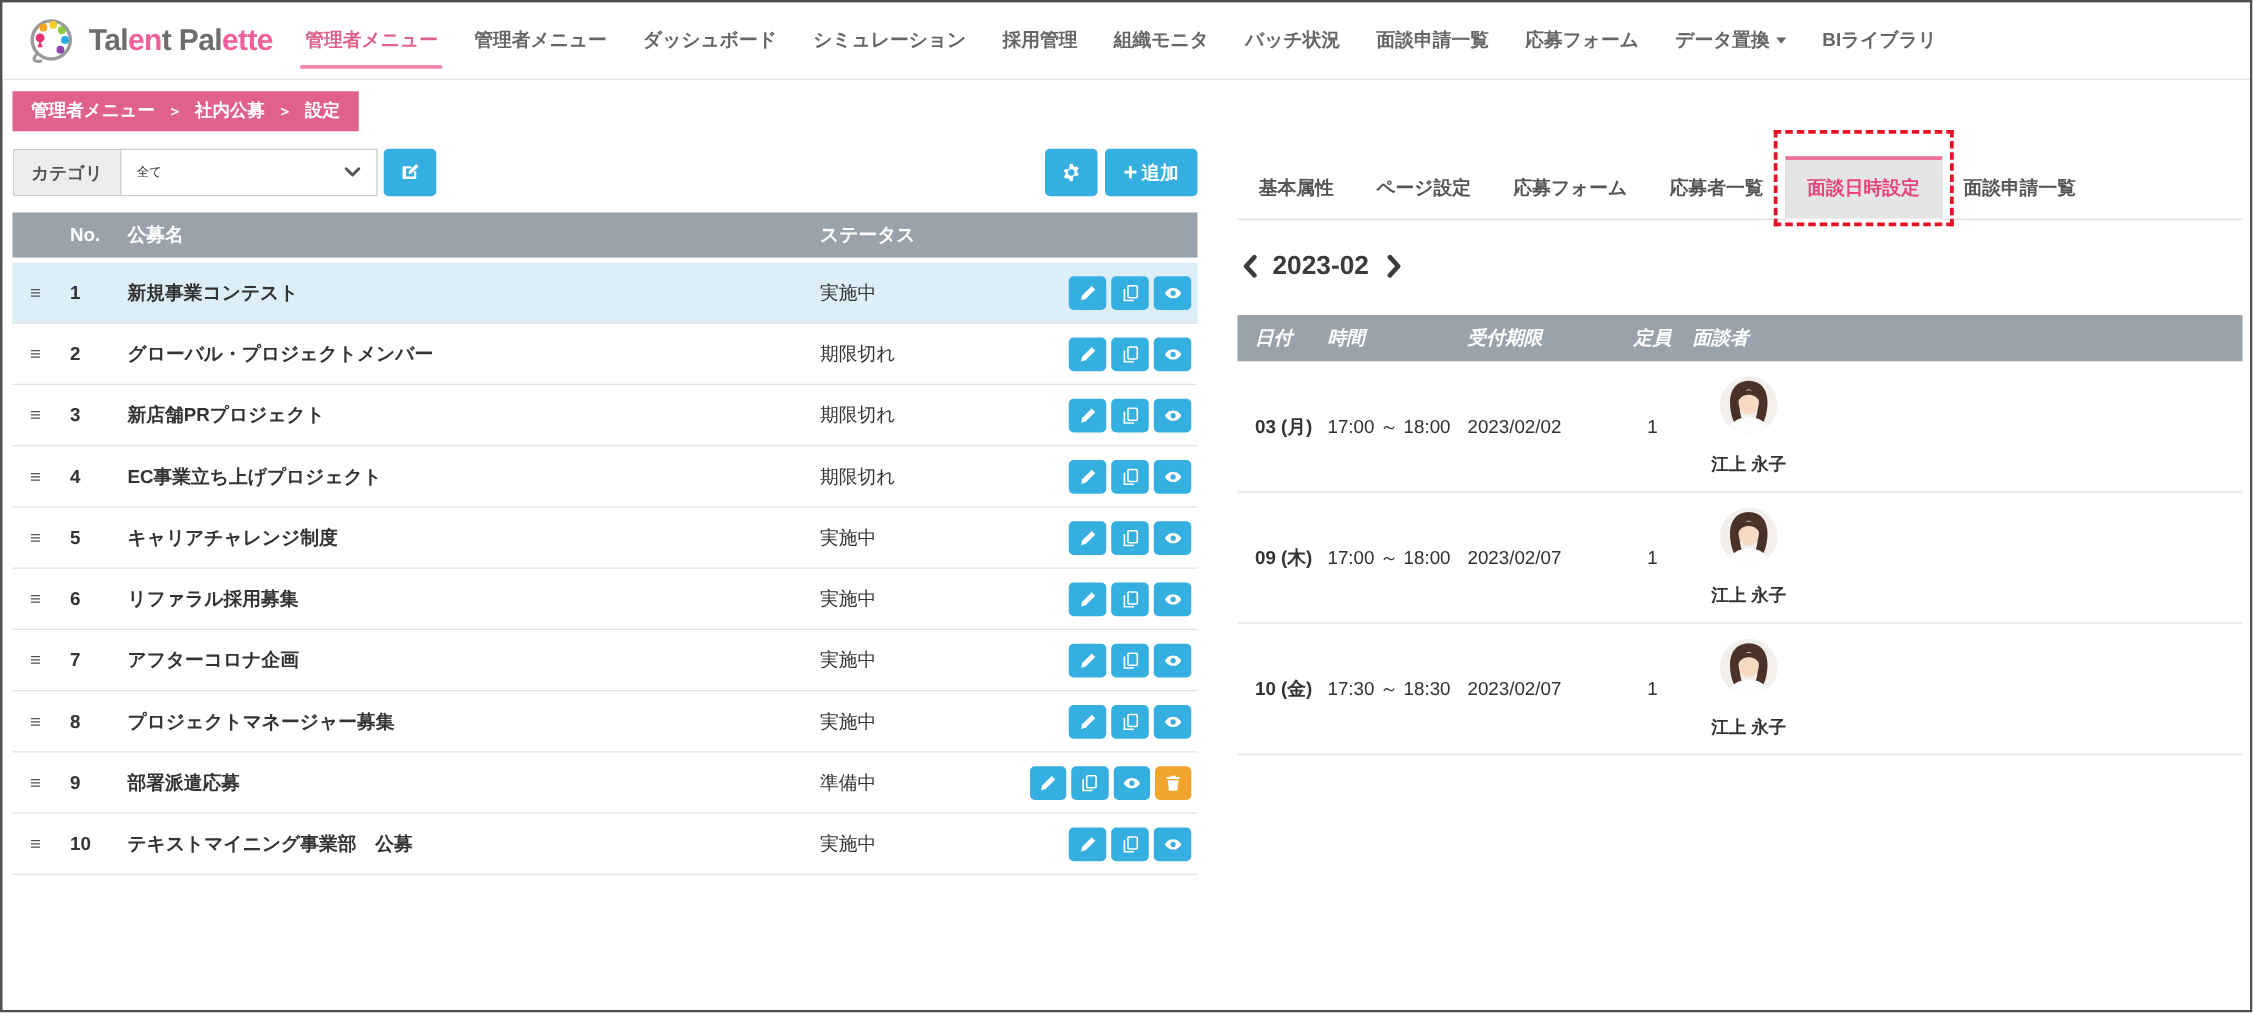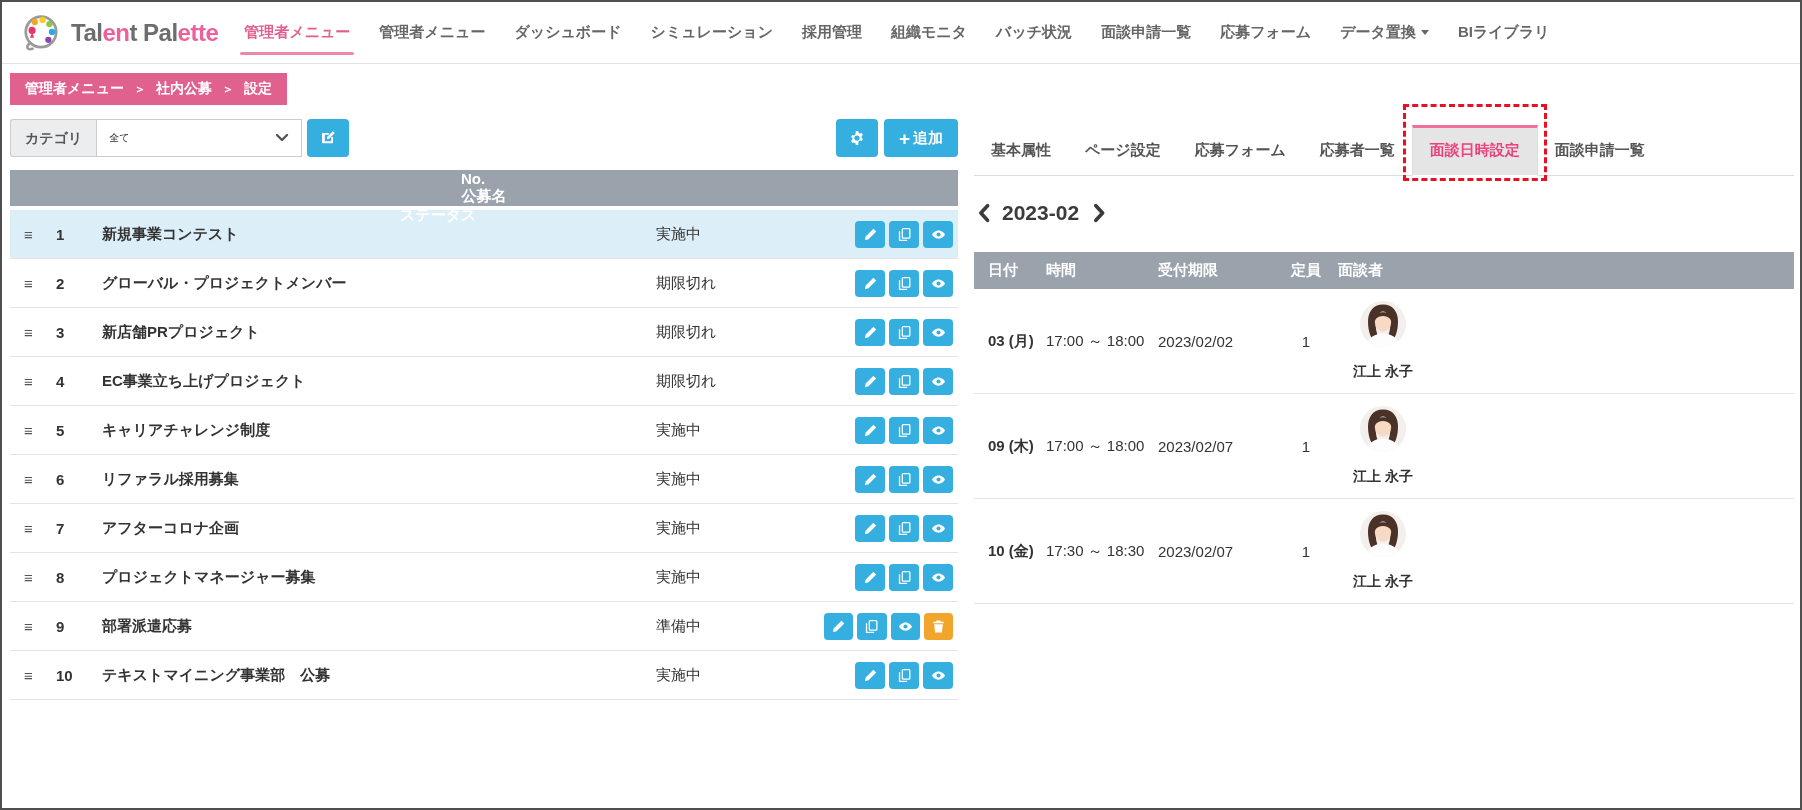--- a/index.html
+++ b/index.html
@@ -22,7 +22,7 @@
   .breadcrumb .sep { margin:0 10px; font-size:12px; }
 
   
-  .main { display:flex; padding:8px 0 0 8px; gap:16px; align-items:flex-start; }
+  .main { display:flex; padding:8px 0 0 8px; gap:32px; align-items:flex-start; }
   .left-panel { width:948px; flex:none; }
   .right-panel { flex:1; min-width:0; padding-right:6px; }
 

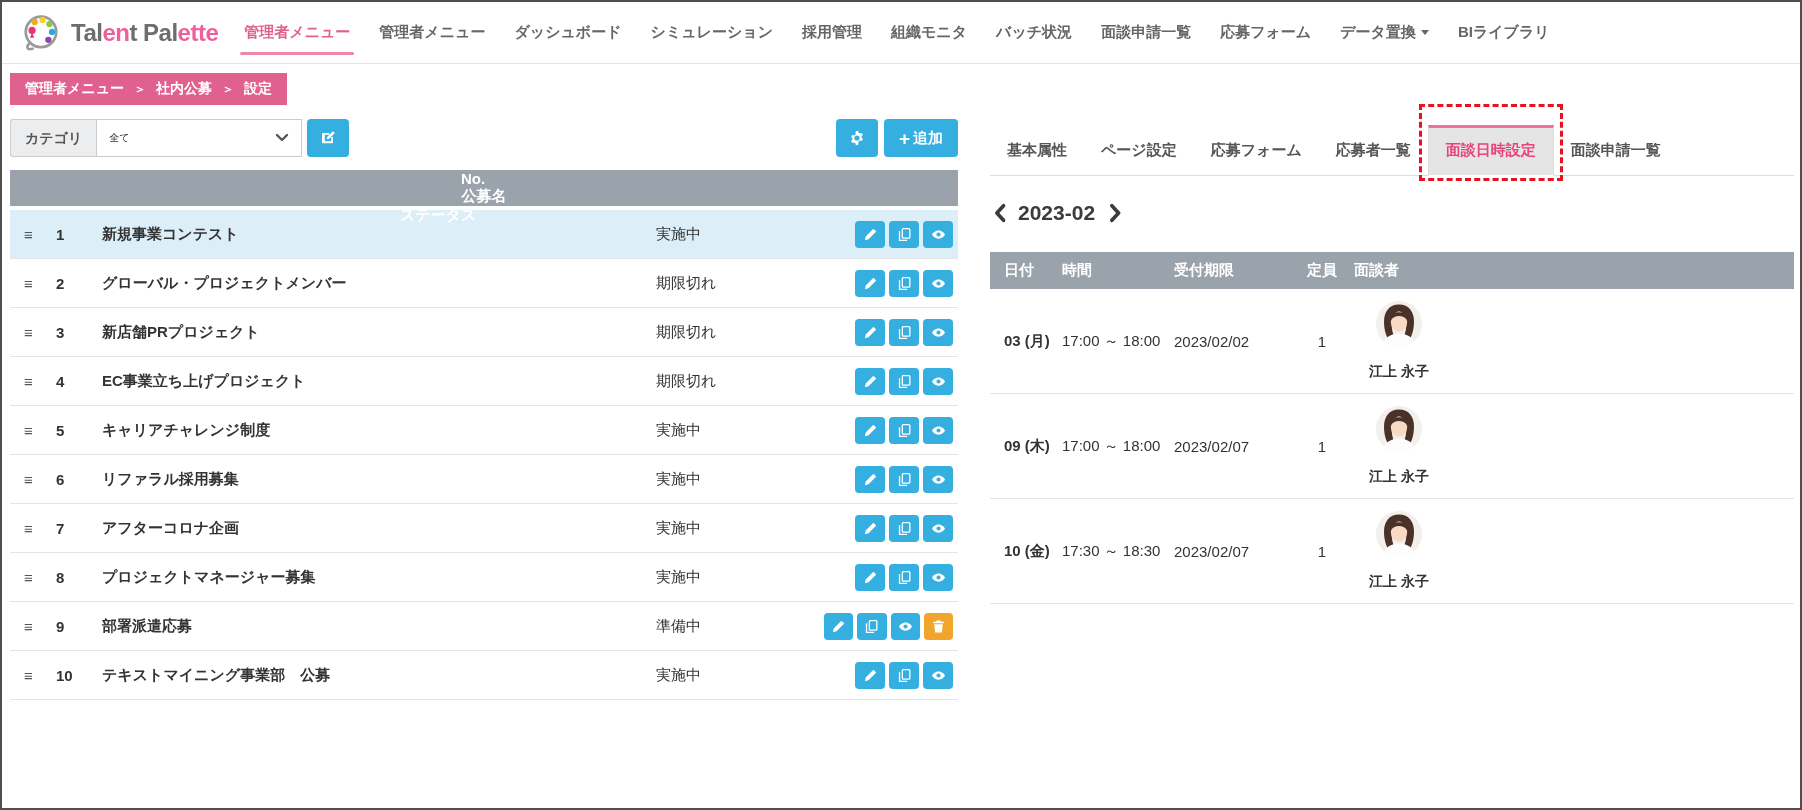--- a/index.html
+++ b/index.html
@@ -36,7 +36,7 @@
   .btn-add .plus { font-size:19px; font-weight:bold; line-height:1; }
 
   
-  .tbl-head { display:flex; align-items:center; background:#9aa2ac; height:36px; color:#fff; font-weight:bold; font-size:15px; margin-bottom:4px;flex-direction:column; }
+  .tbl-head { display:flex; align-items:center; background:#9aa2ac; height:36px; color:#fff; font-weight:bold; font-size:15px; margin-bottom:4px; }
   .c-handle { width:46px; padding-left:14px; flex:none; }
   .c-no { width:46px; flex:none; font-weight:bold; }
   .c-name { flex:1; min-width:0; font-weight:bold; }

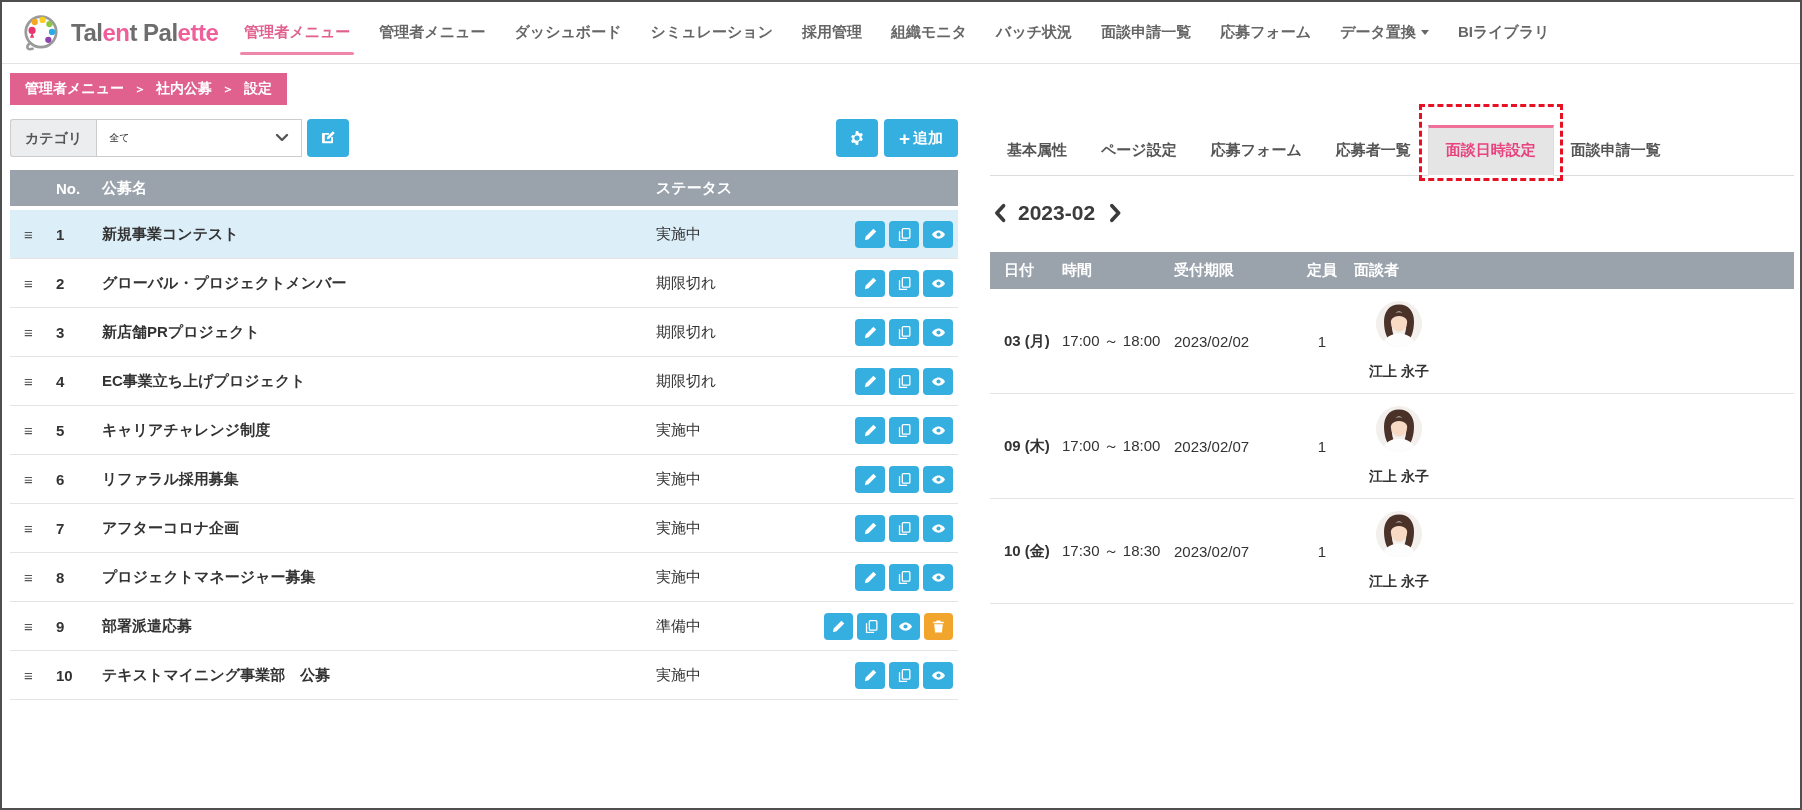--- a/index.html
+++ b/index.html
@@ -59,7 +59,7 @@
   .month-btn { border:none; background:none; padding:0; display:flex; align-items:center; cursor:pointer; }
 
   
-  .sched-head { display:flex; align-items:center; height:37px; background:#9aa2ac; color:#fff; font-weight:bold; font-size:15px; margin-top:27px; padding-left:14px; }
+  .sched-head { display:flex; align-items:center; height:37px; background:#9aa2ac; color:#fff; font-weight:bold; font-size:15px; margin-top:27px; padding-left:14px;font-style:italic; }
   .s-date { width:58px; flex:none; white-space:nowrap; }
   .s-time { width:112px; flex:none; white-space:nowrap; }
   .s-deadline { width:116px; flex:none; white-space:nowrap; }

